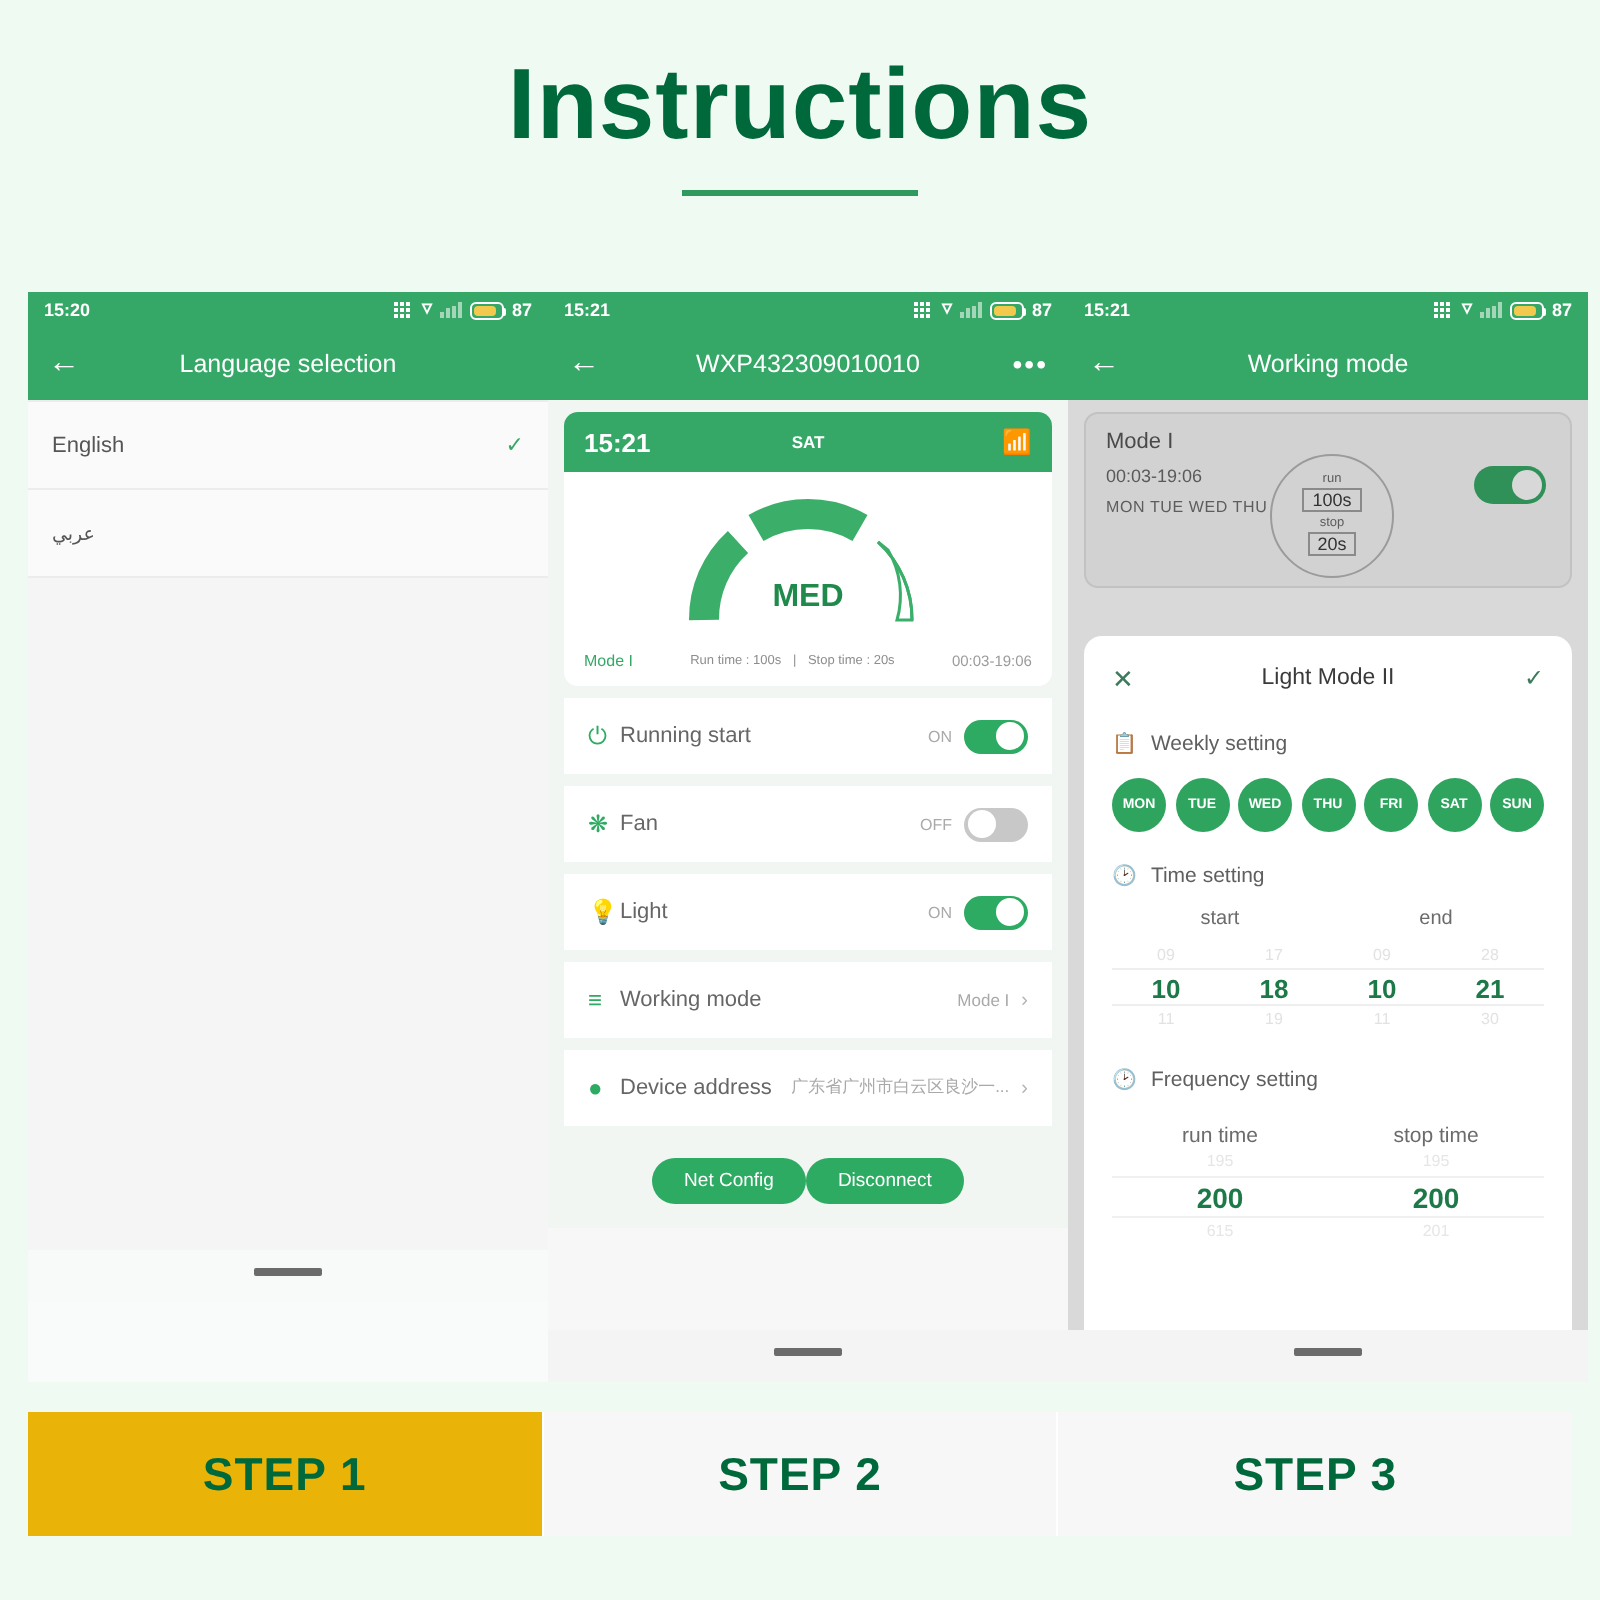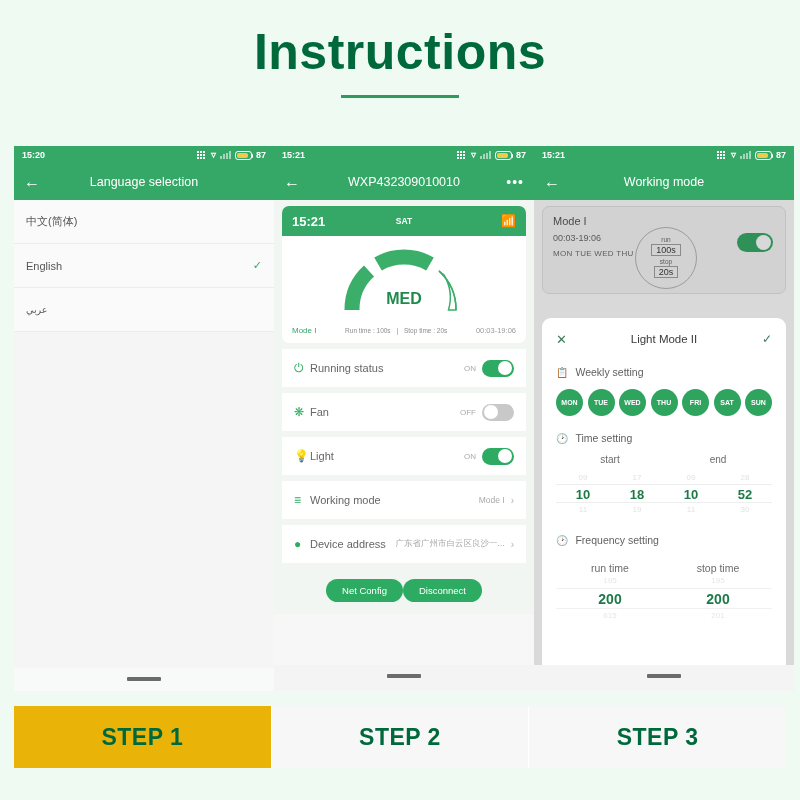--- a/index.html
+++ b/index.html
@@ -277,10 +277,6 @@
         </div>
 
         <div class="lang-list">
-          <div class="lang-row">
-            <span class="lbl">中文(简体)</span>
-            <span class="tick"></span>
-          </div>
           <div class="lang-sep"></div>
           <div class="lang-row">
             <span class="lbl">English</span>

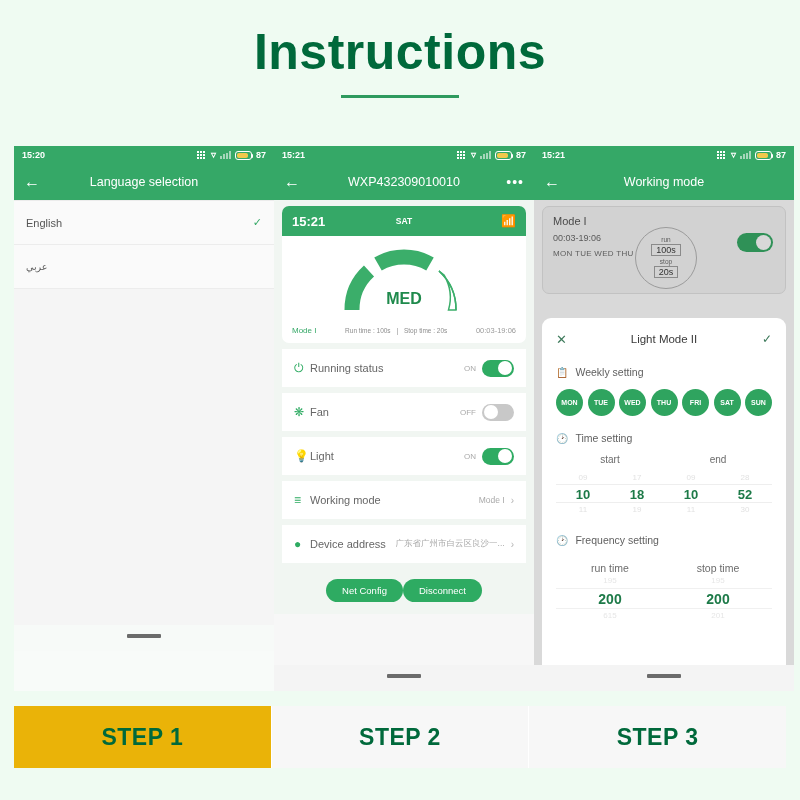--- a/index.html
+++ b/index.html
@@ -368,7 +368,7 @@
 
             <div class="row">
               <span class="ico">⏻</span>
-              <span class="txt">Running status</span>
+              <span class="txt">Running start</span>
               <span class="right">
                 <span class="state">ON</span>
                 <span class="toggle">

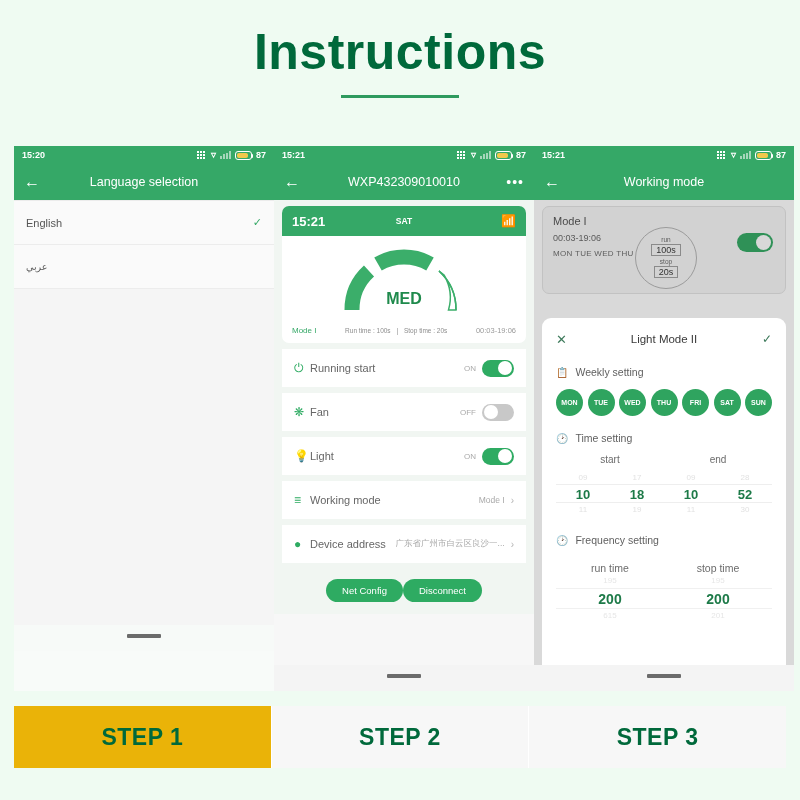--- a/index.html
+++ b/index.html
@@ -538,7 +538,7 @@
                   </div>
                   <div class="wheel">
                     <div class="gh">28</div>
-                    <div class="sel">52</div>
+                    <div class="sel">21</div>
                     <div class="gh">30</div>
                   </div>
                 </div>

